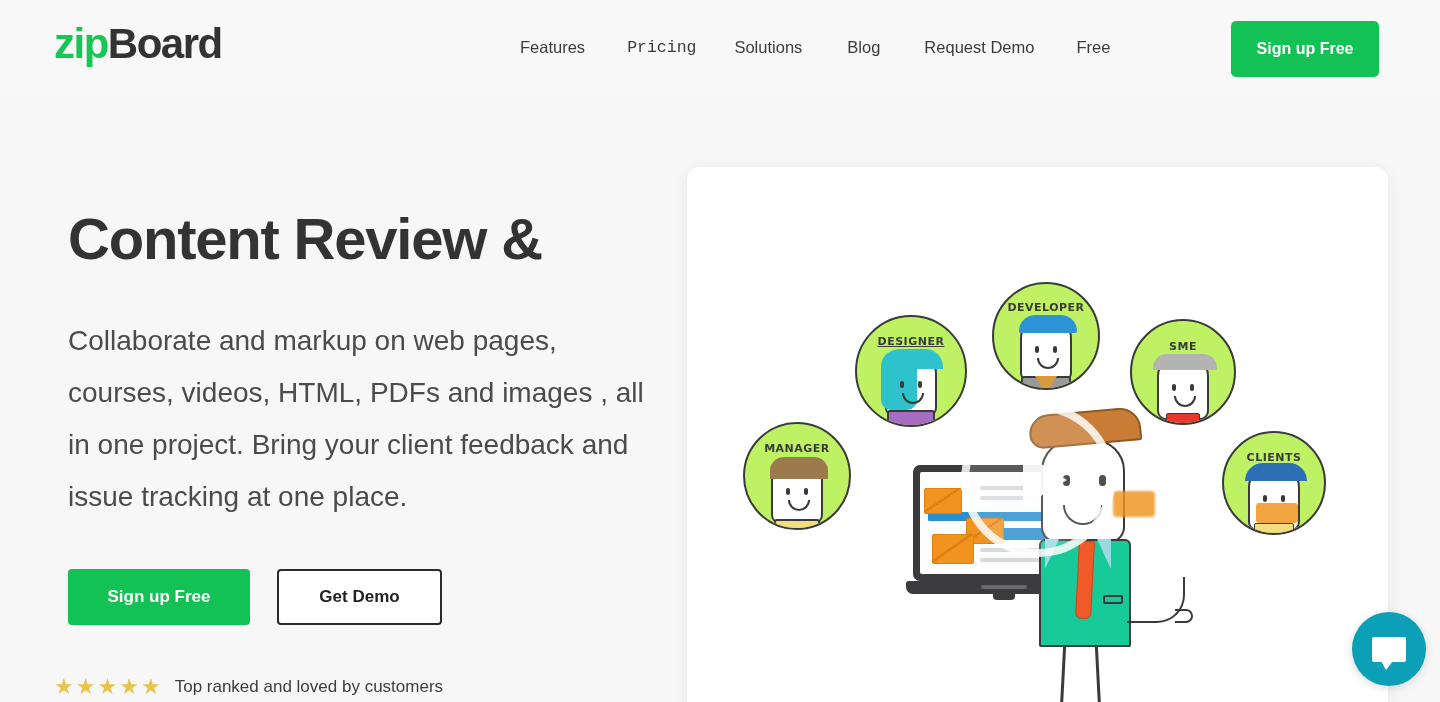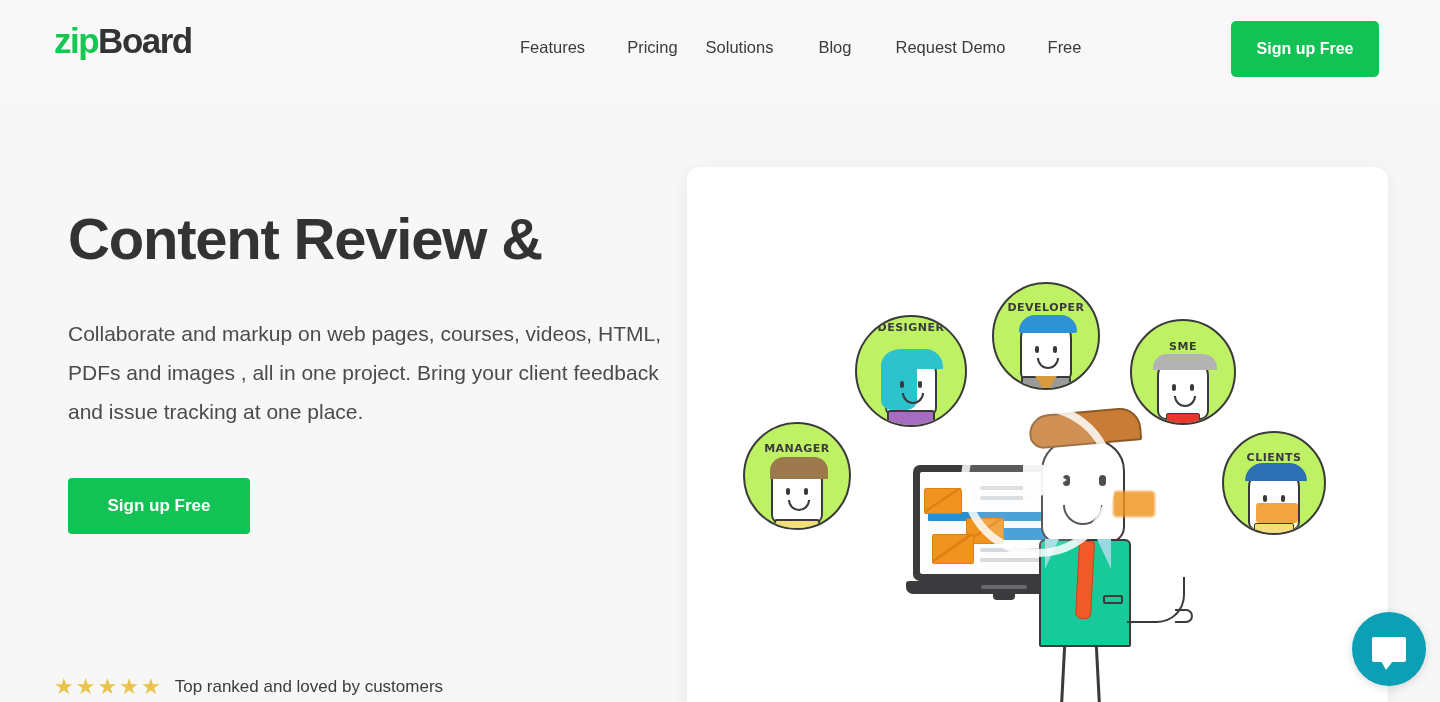--- a/index.html
+++ b/index.html
@@ -21,7 +21,7 @@
   }
   .logo {
     position: absolute; left: 54px; top: 23px;
-    font-size: 35px; font-weight: 700;
+    font-size: 42px; font-weight: 700;
     letter-spacing: -1.5px; line-height: 1;
     white-space: nowrap;
   }

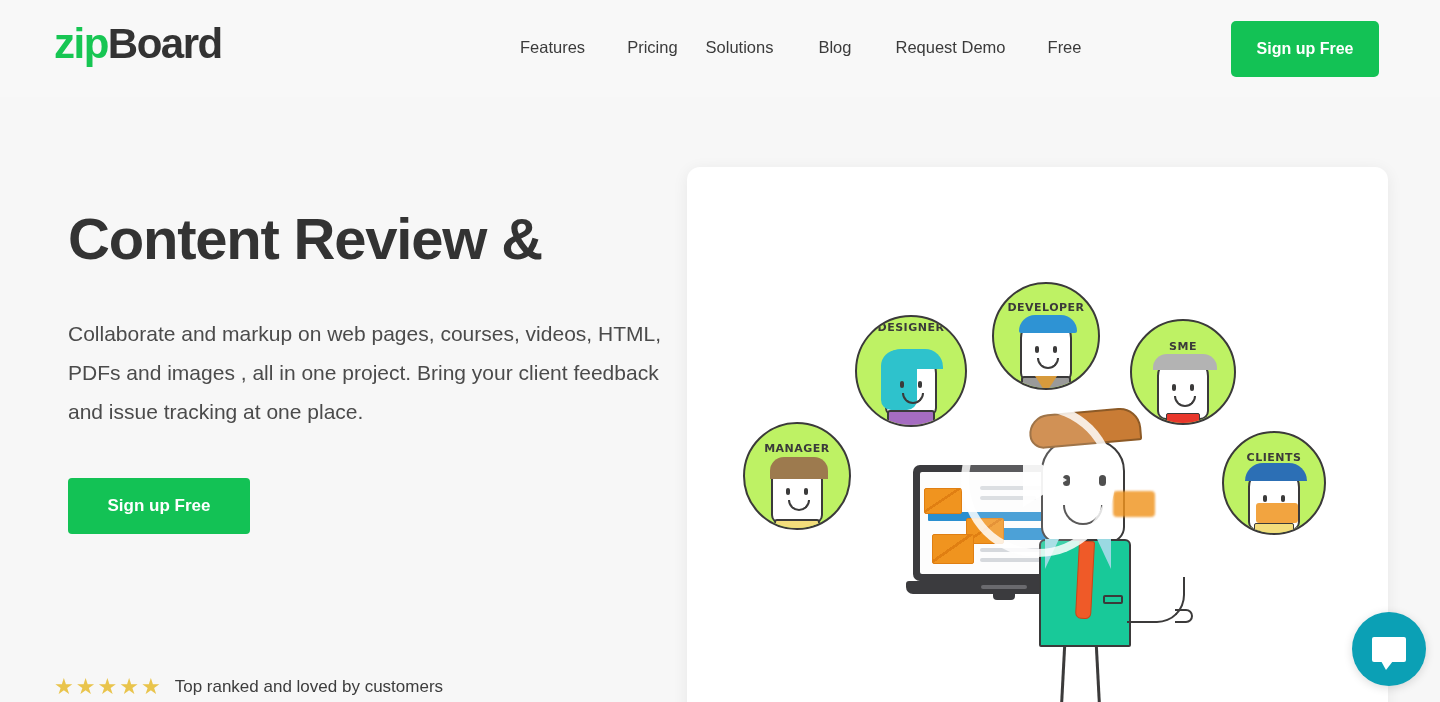--- a/index.html
+++ b/index.html
@@ -39,7 +39,7 @@
     padding: 6px 0; cursor: pointer;
   }
   .nav-gap-1 { margin-right: 42px; }
-  .nav-gap-2 { margin-right: 28px; }
+  .nav-gap-2 { margin-right: 38px; font-family: Liberation Mono, monospace; }
   .nav-gap-3 { margin-right: 45px; }
   .nav-gap-4 { margin-right: 44px; }
   .nav-gap-5 { margin-right: 42px; }

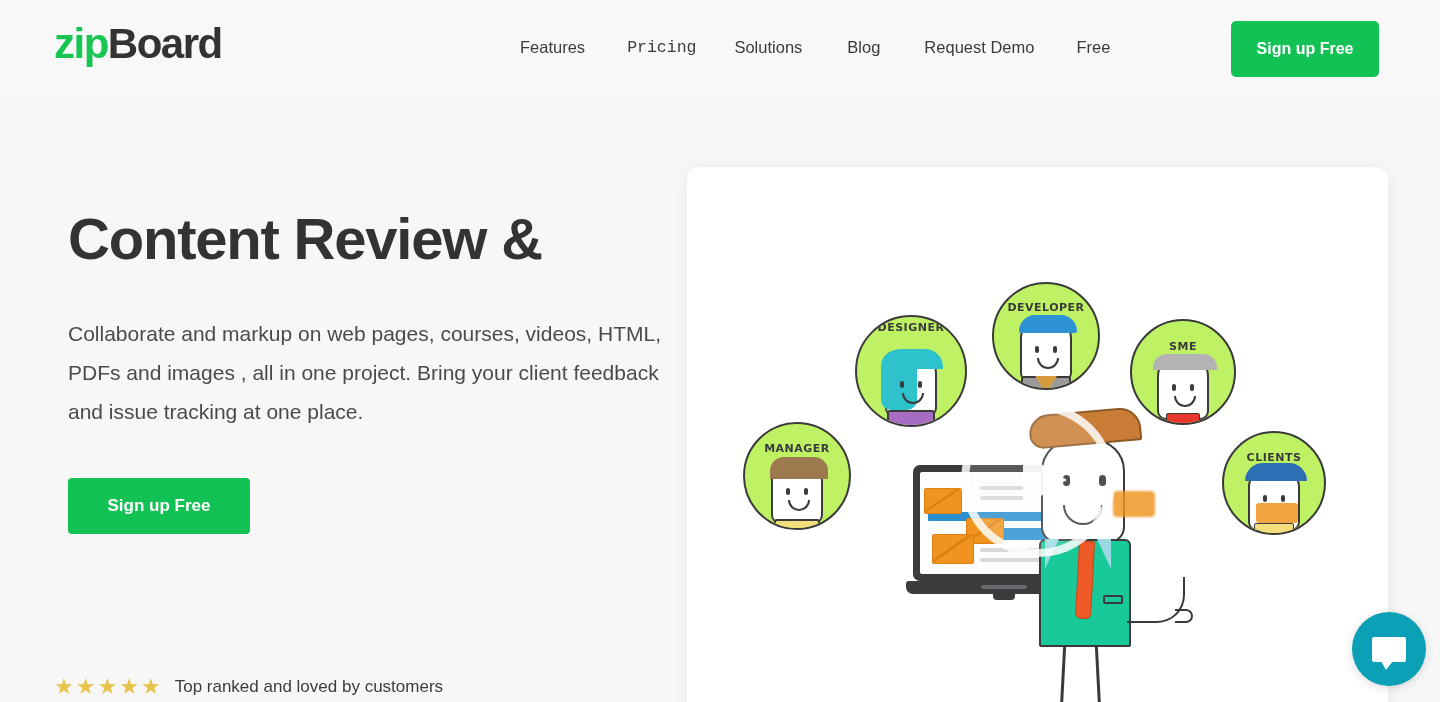--- a/index.html
+++ b/index.html
@@ -64,7 +64,7 @@
   }
   .hero-sub {
     margin-top: 42px;
-    font-size: 21px; color: #4b4b4b;
+    font-size: 28px; color: #4b4b4b;
     line-height: 1.85; max-width: 600px;
     font-weight: 400;
   }

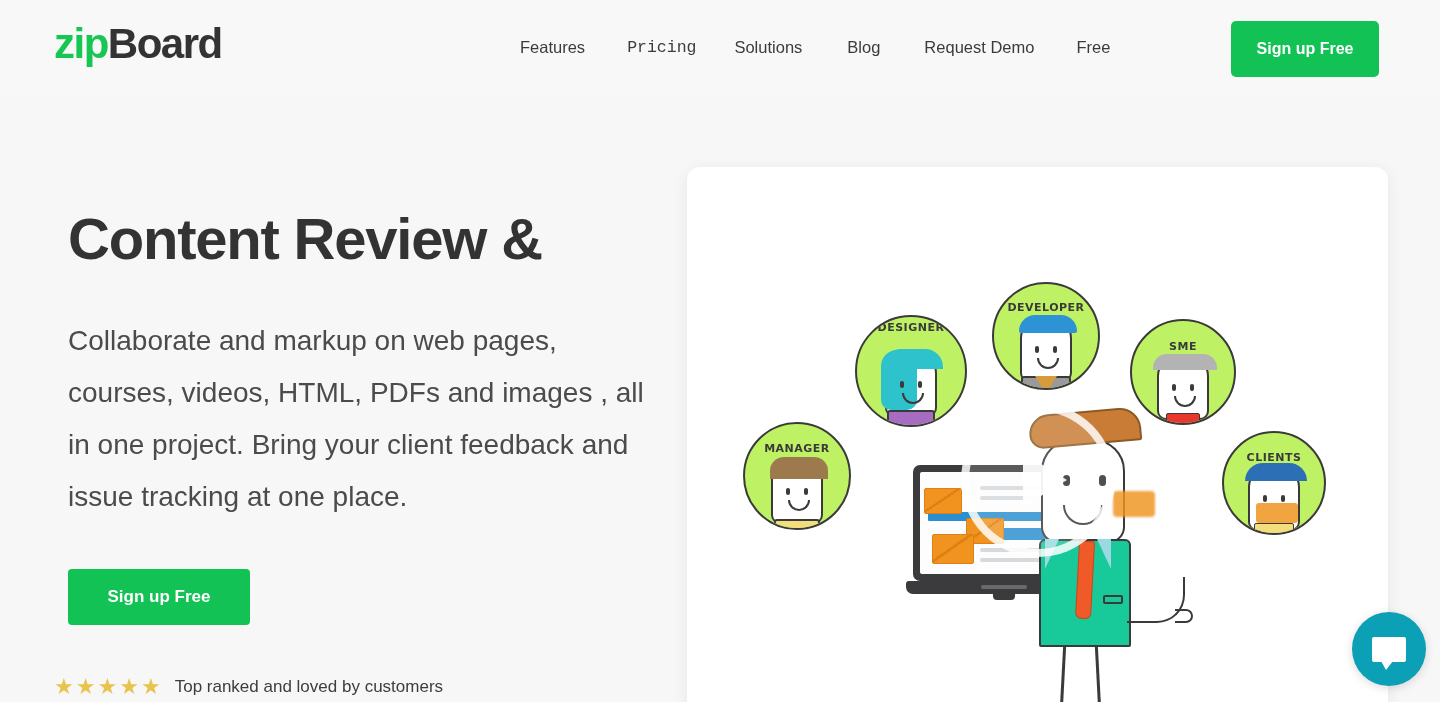--- a/index.html
+++ b/index.html
@@ -357,7 +357,7 @@
       </div>
 
       <div class="avatar" style="left:168px; top:148px; width:112px; height:112px;">
-        <span class="label" style="top:4px;">DESIGNER</span>
+        <span class="label" style="top:18px;text-decoration:underline;">DESIGNER</span>
         <div class="face" style="top:36px;">
           <div class="hair" style="left:-6px; top:-5px; width:36px; height:60px; background:#2ec2cc; border-radius:16px 0 10px 10px;"></div>
           <div class="hair" style="left:-4px; top:-6px; width:60px; height:20px; background:#2ec2cc; border-radius:18px 18px 0 0;"></div>

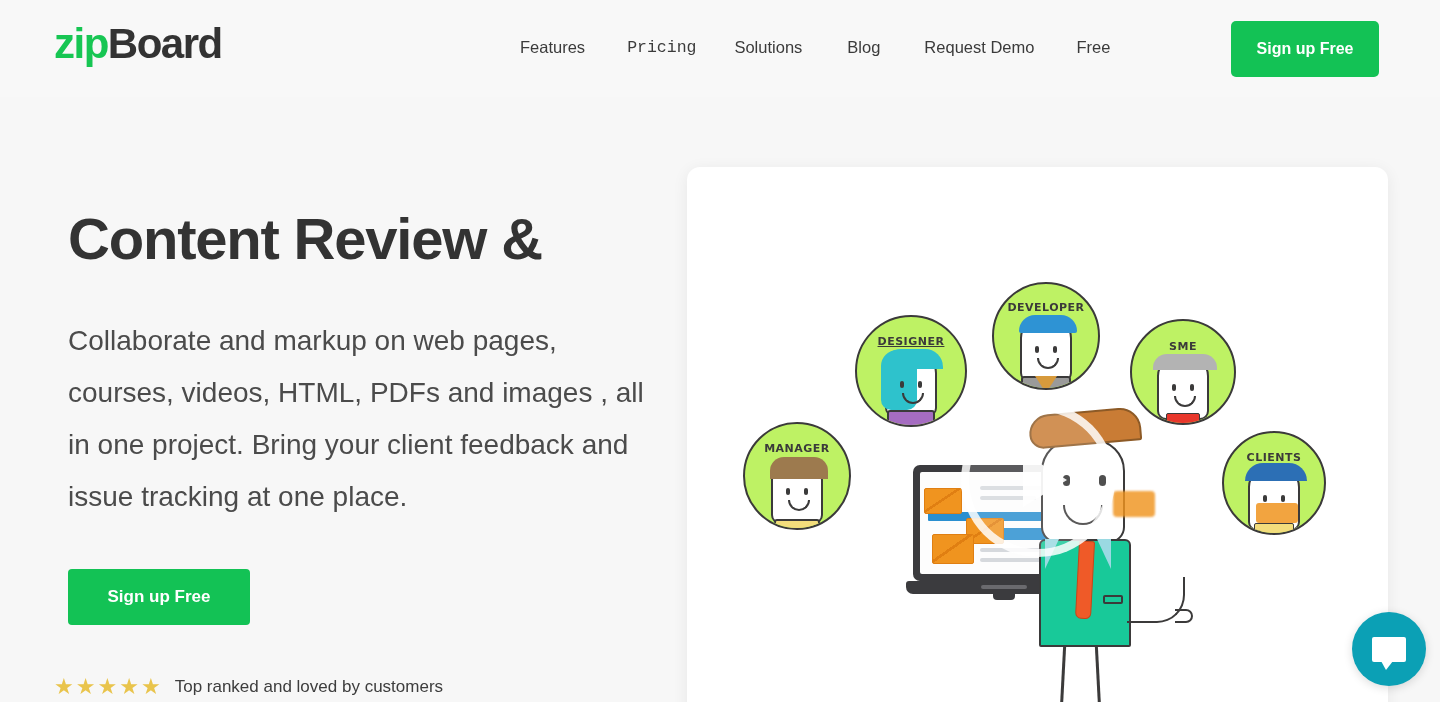--- a/index.html
+++ b/index.html
@@ -328,6 +328,7 @@
     <p class="hero-sub">Collaborate and markup on web pages, courses, videos, HTML, PDFs and images , all in one project. Bring your client feedback and issue tracking at one place.</p>
     <div class="hero-cta">
       <button class="btn-primary">Sign up Free</button>
+      <button class="btn-secondary">Get Demo</button>
     </div>
   </section>
 

